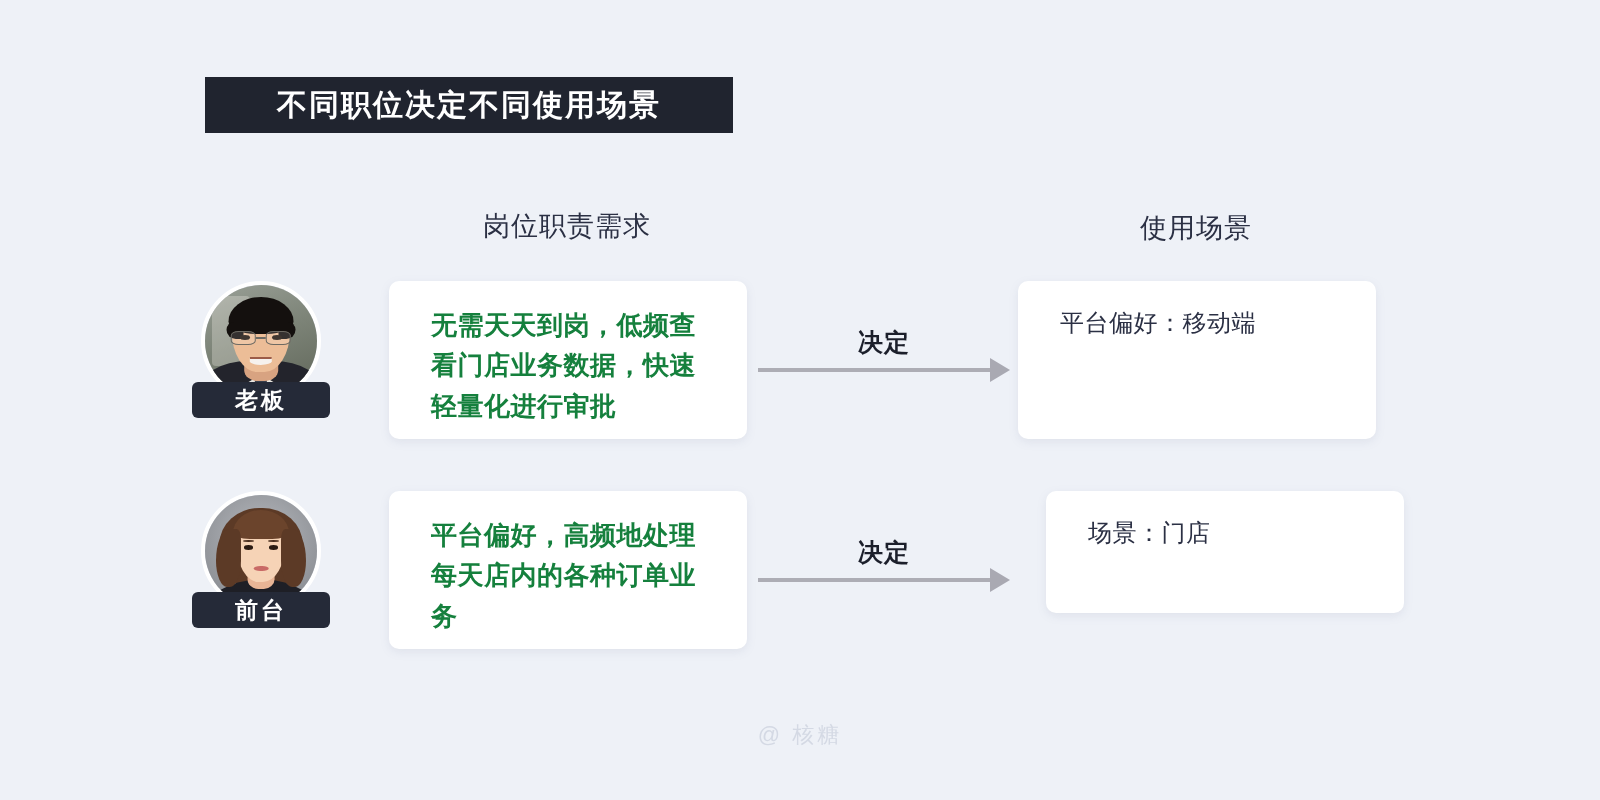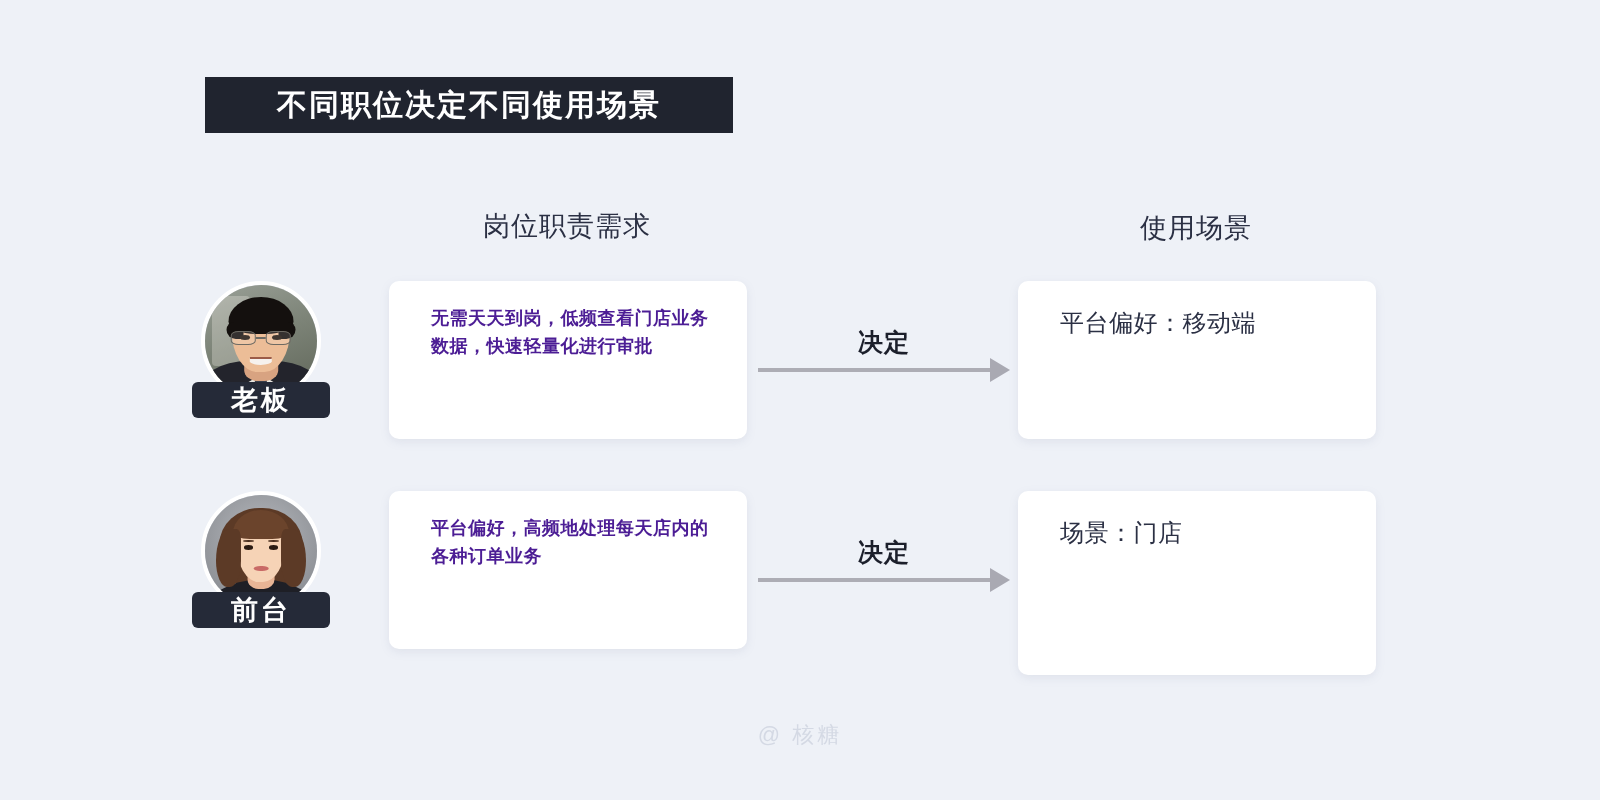--- a/index.html
+++ b/index.html
@@ -264,9 +264,9 @@
   .card-left {
     left: 389px;
     width: 358px;
-    font-size: 18px;
+    font-size: 26px;
     font-weight: bold;
-    color: #4c1d95;
+    color: #15803d;
     line-height: 1.55;
     letter-spacing: 0.5px;
   }

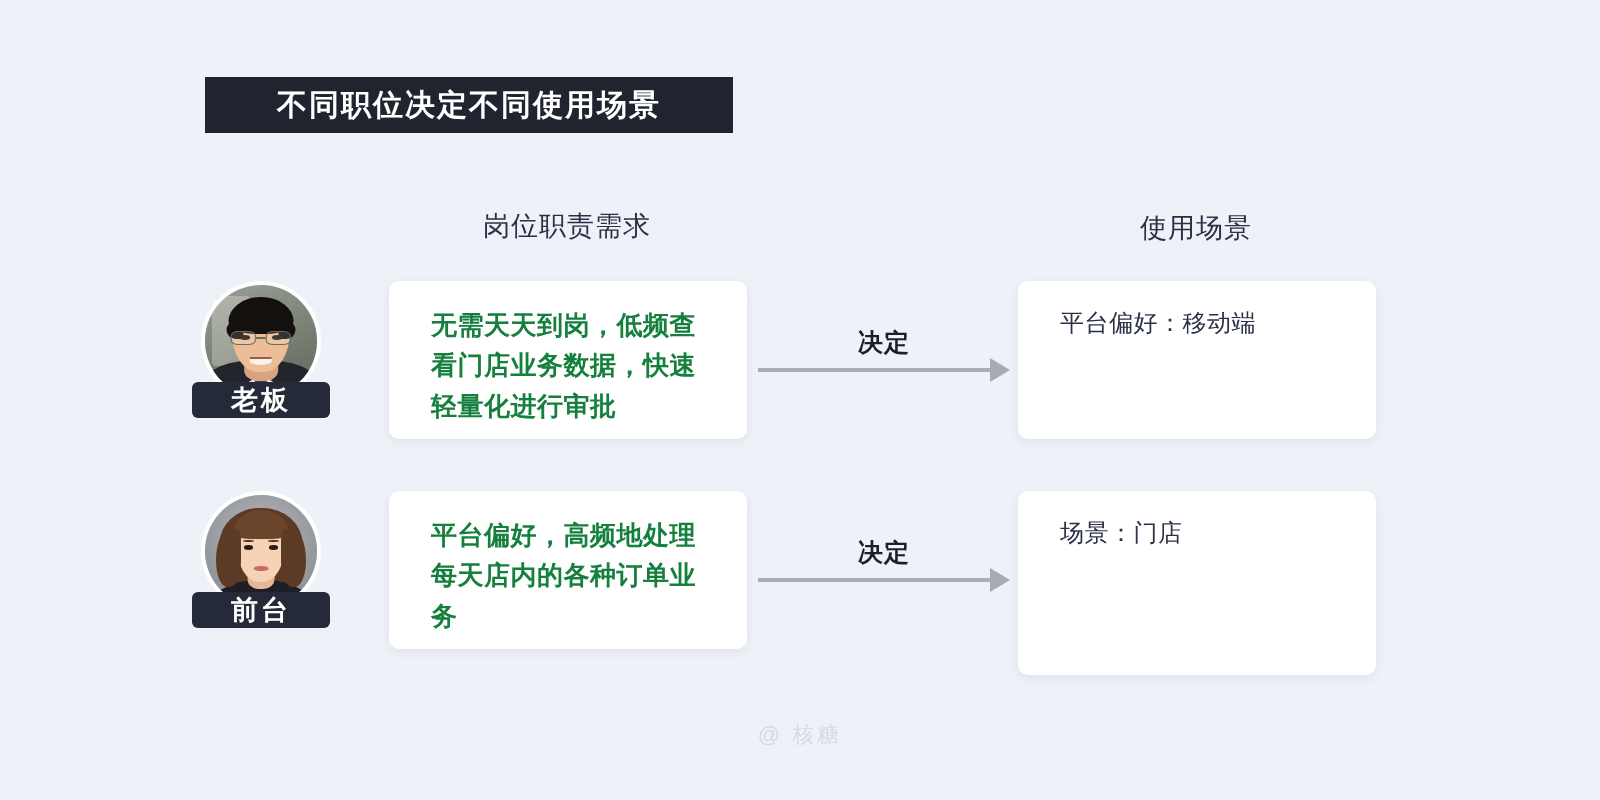--- a/index.html
+++ b/index.html
@@ -247,7 +247,7 @@
     align-items: center;
     justify-content: center;
     color: #ffffff;
-    font-size: 27px;
+    font-size: 23px;
     font-weight: bold;
     letter-spacing: 3px;
     padding: 0 14px;

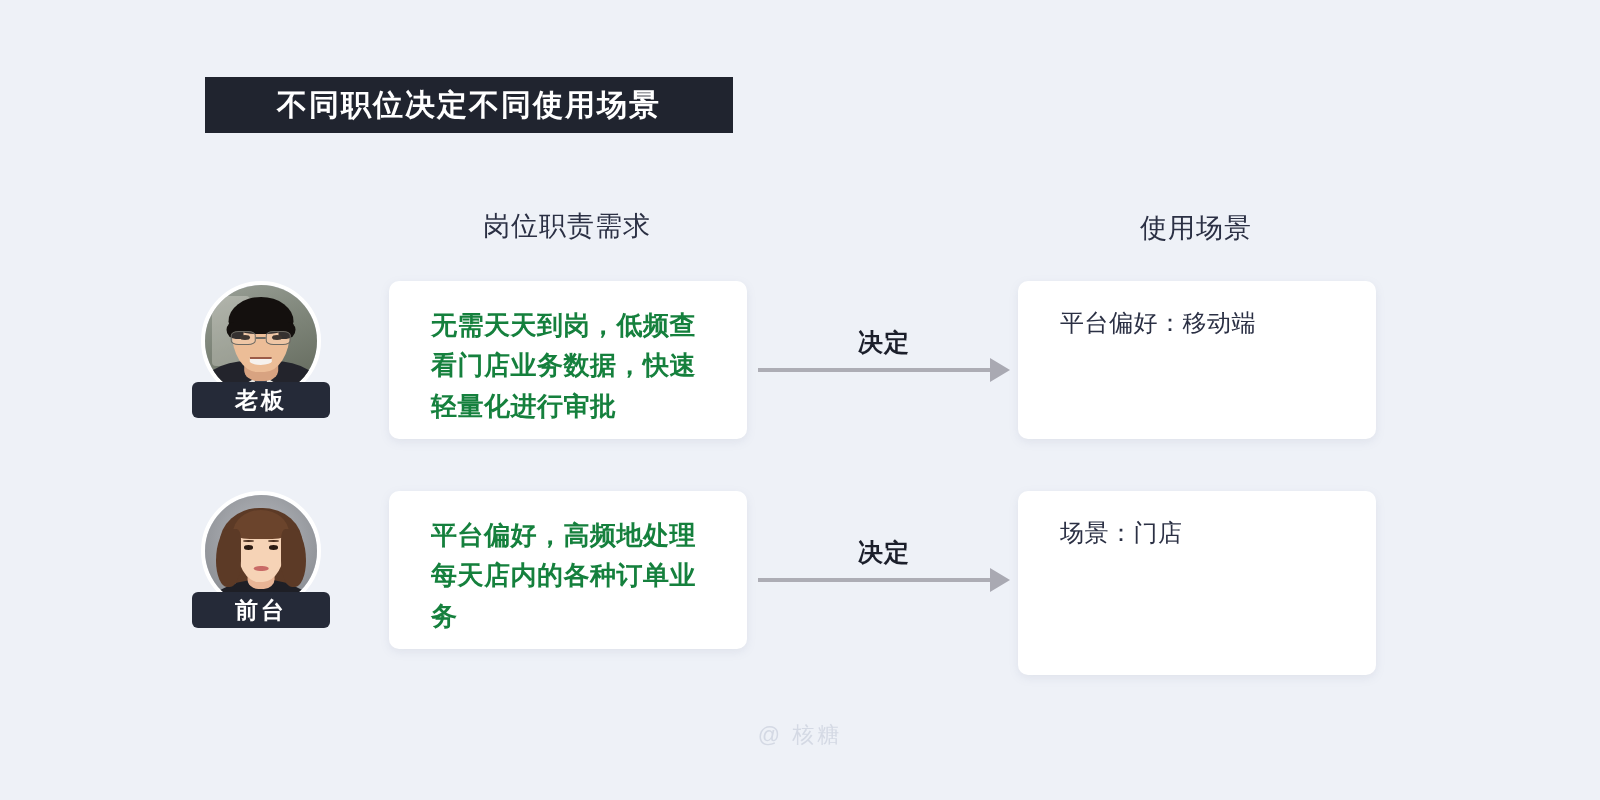--- a/index.html
+++ b/index.html
@@ -284,7 +284,7 @@
     padding: 22px 24px 20px 42px;
   }
   .row-1 .card-right { top: 0; height: 158px; }
-  .row-2 .card-right { top: 0; height: 184px; }
+  .row-2 .card-right { top: 0; height: 122px; margin-left: 28px; }
 
   .card-line { display: block; white-space: pre-wrap; }
 

